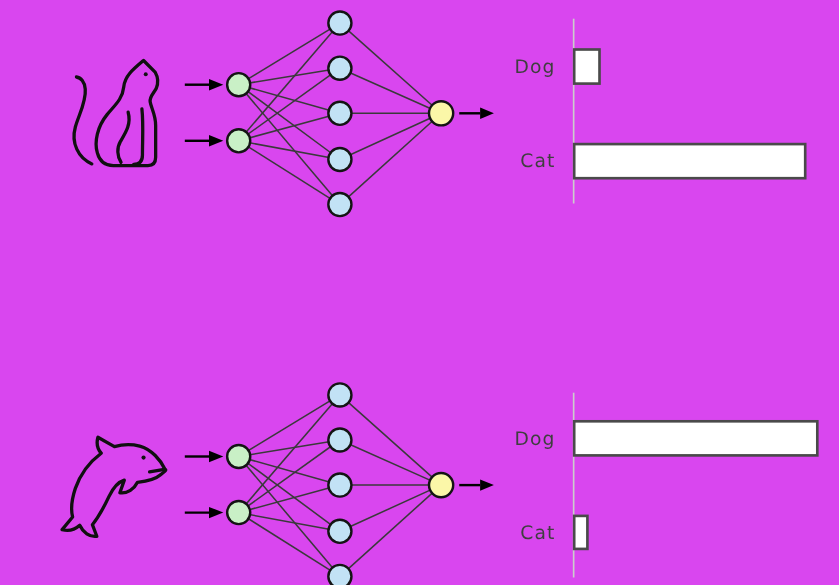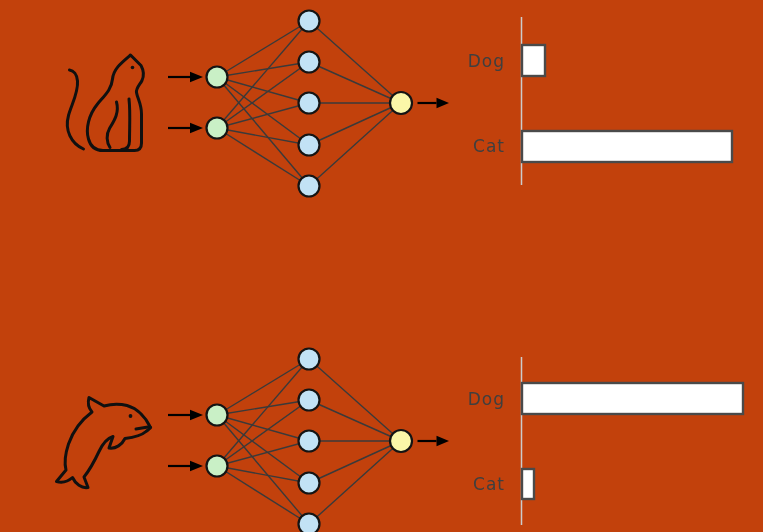--- a/index.html
+++ b/index.html
@@ -7,7 +7,7 @@
     position: relative;
     width: 763px;
     height: 532px;
-    background: #c2410c;
+    background: #d946ef;
     overflow: hidden;
     font-family: "DejaVu Sans", sans-serif;
   }

